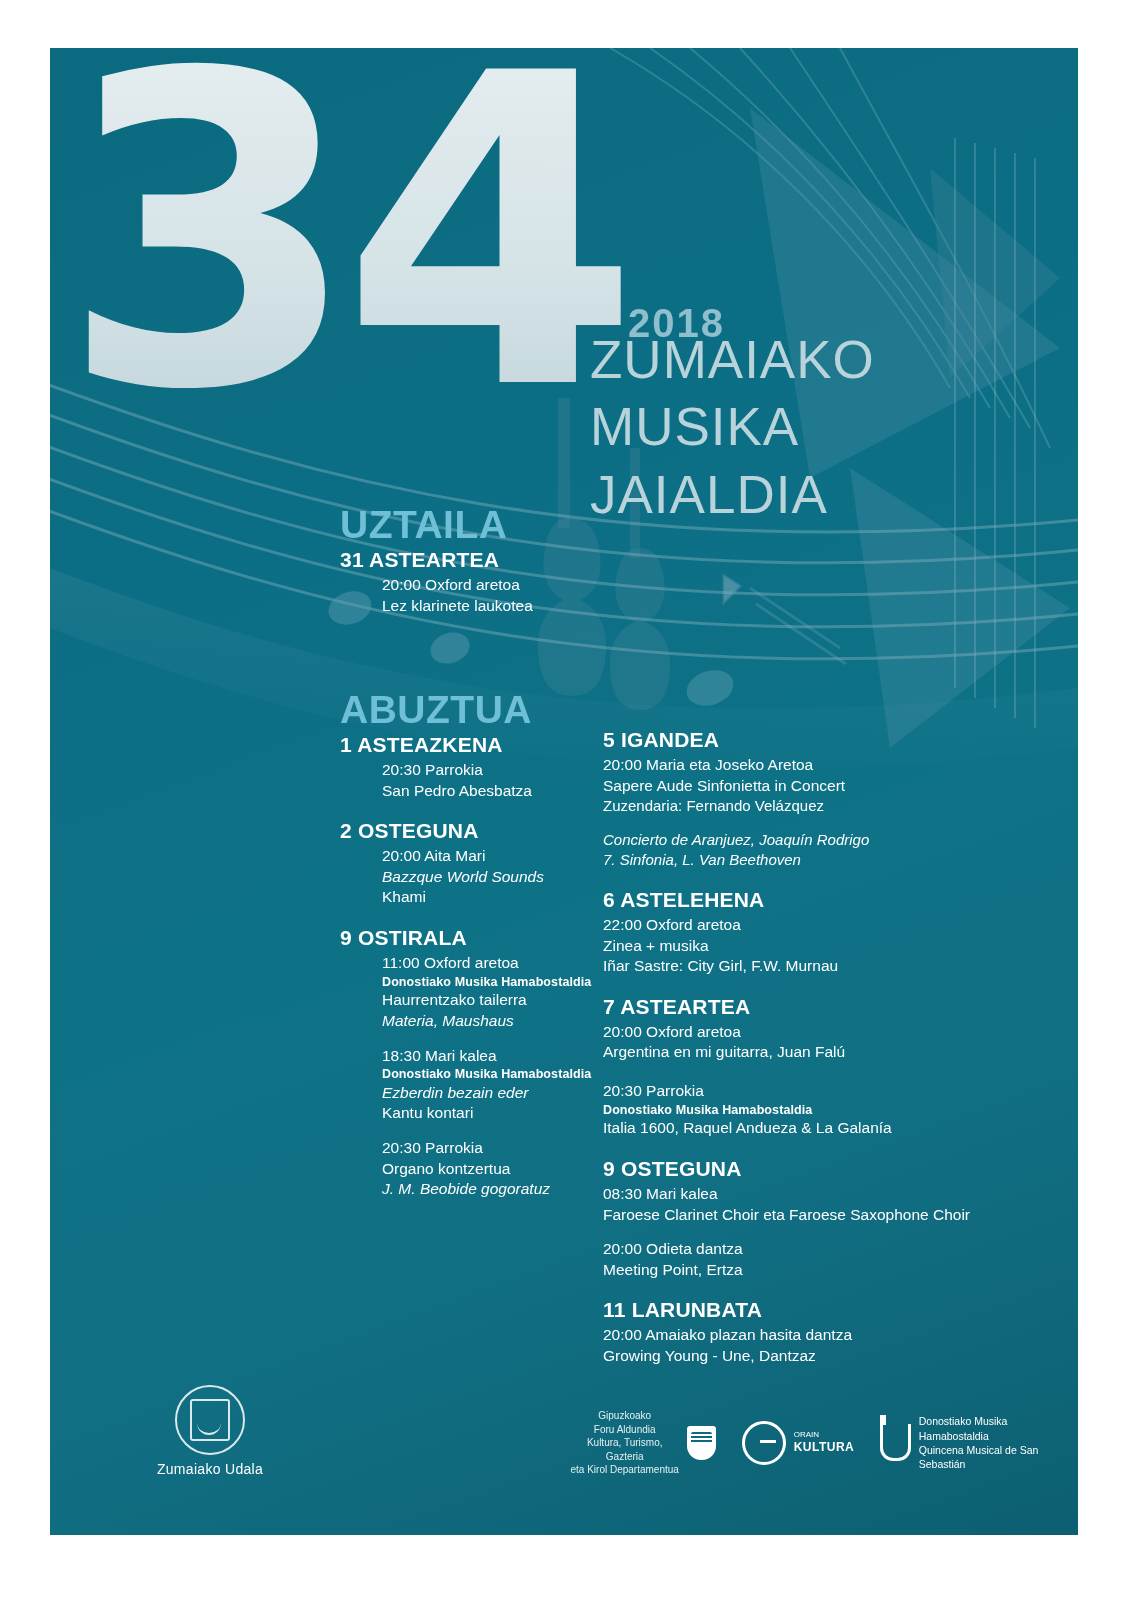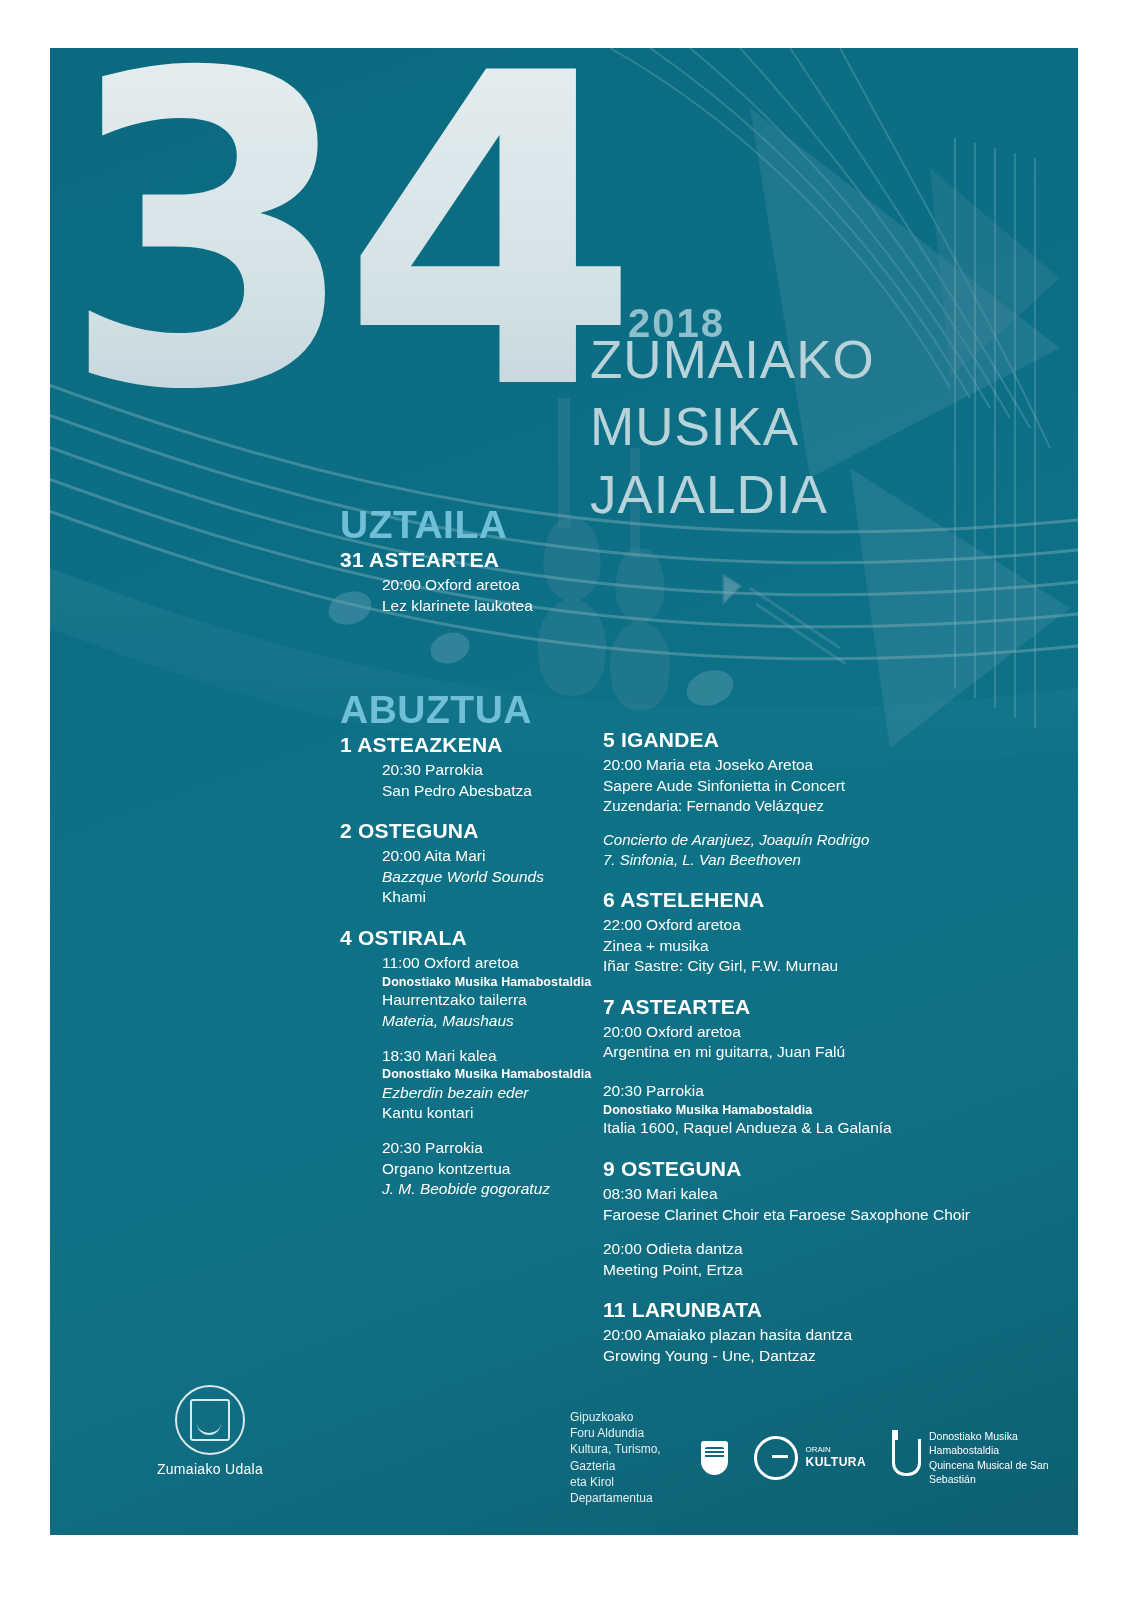--- a/index.html
+++ b/index.html
@@ -297,7 +297,7 @@
         </div>
 
         <div class="entry">
-          <div class="day">4 OSTIRALA</div>
+          <div class="day">9 OSTIRALA</div>
           <div class="lines">
             <div class="ln">11:00 Oxford aretoa</div>
             <div class="ln small">Donostiako Musika Hamabostaldia</div>

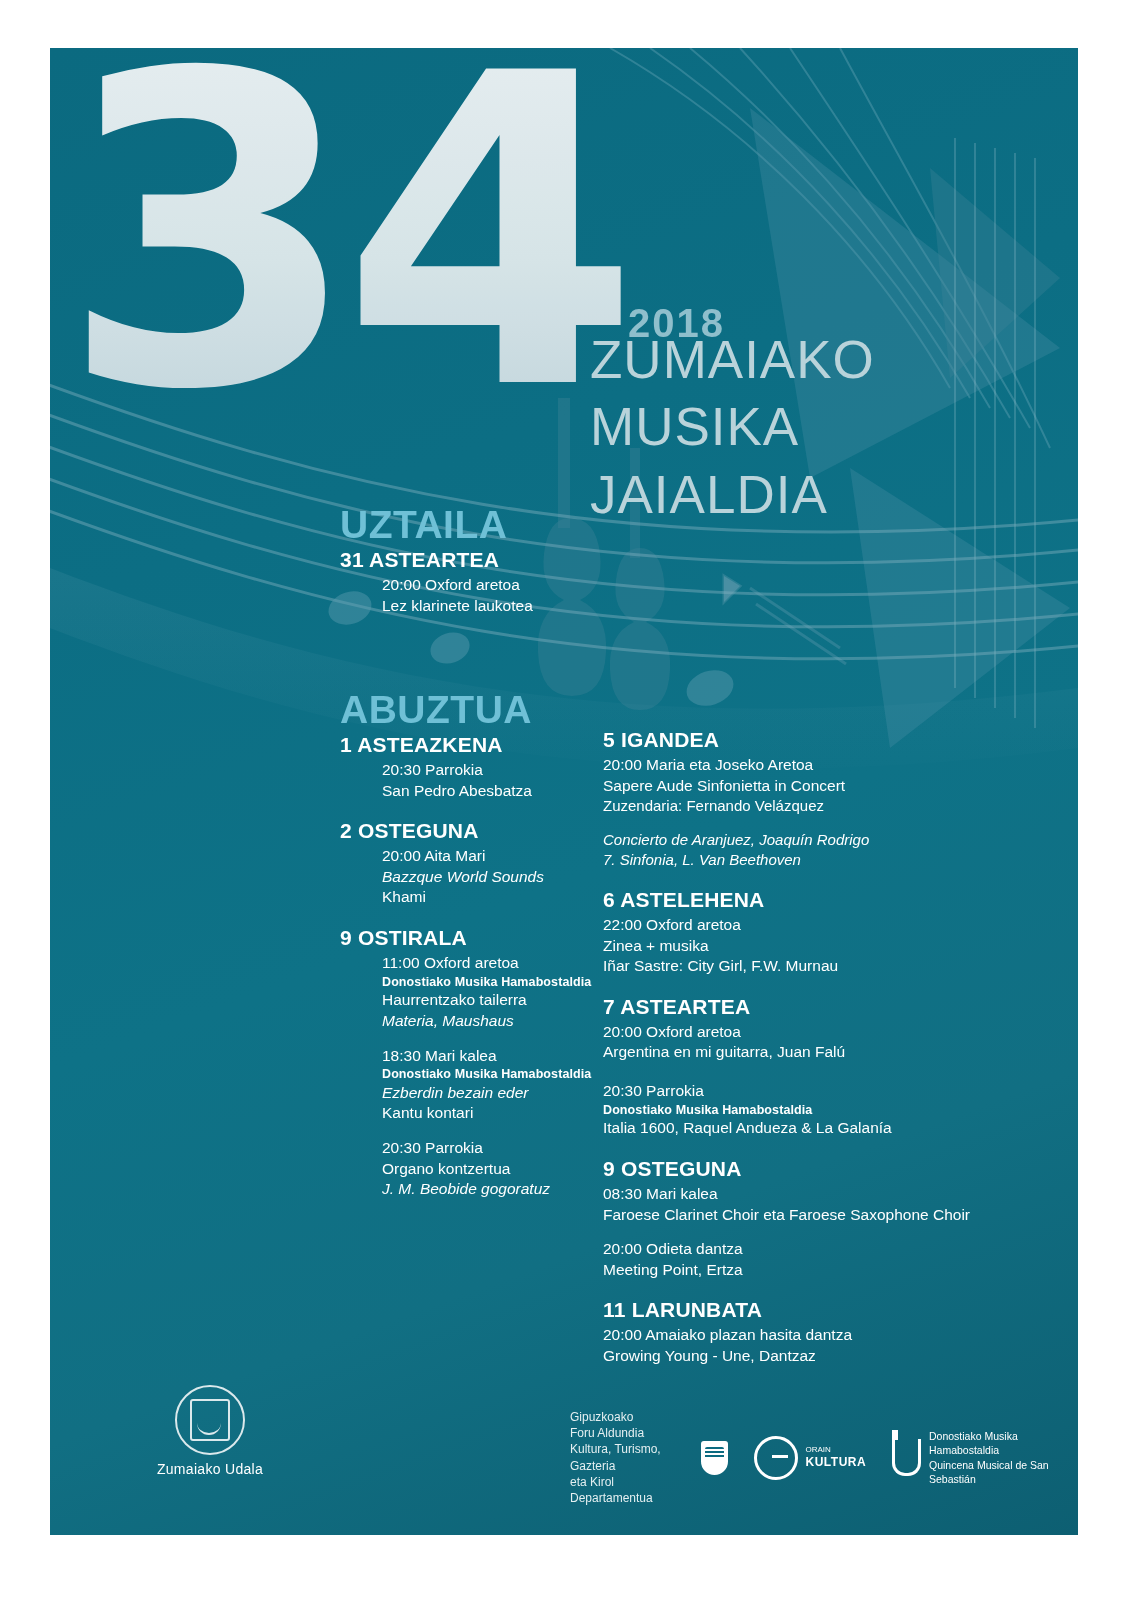--- a/index.html
+++ b/index.html
@@ -140,7 +140,7 @@
 
   .logos { position: absolute; left: 520px; top: 24px; display: flex; align-items: center; gap: 26px; color: #fff; }
   .logo-blk { display: flex; align-items: center; gap: 8px; }
-  .gip-text { font-size: 12px; line-height: 1.35; text-align: left; color: #e4eff1; }
+  .gip-text { font-size: 10px; line-height: 1.35; text-align: center; color: #e4eff1; }
   .gip-shield {
     width: 30px; height: 34px; background: #ffffff;
     border-radius: 3px 3px 14px 14px;

